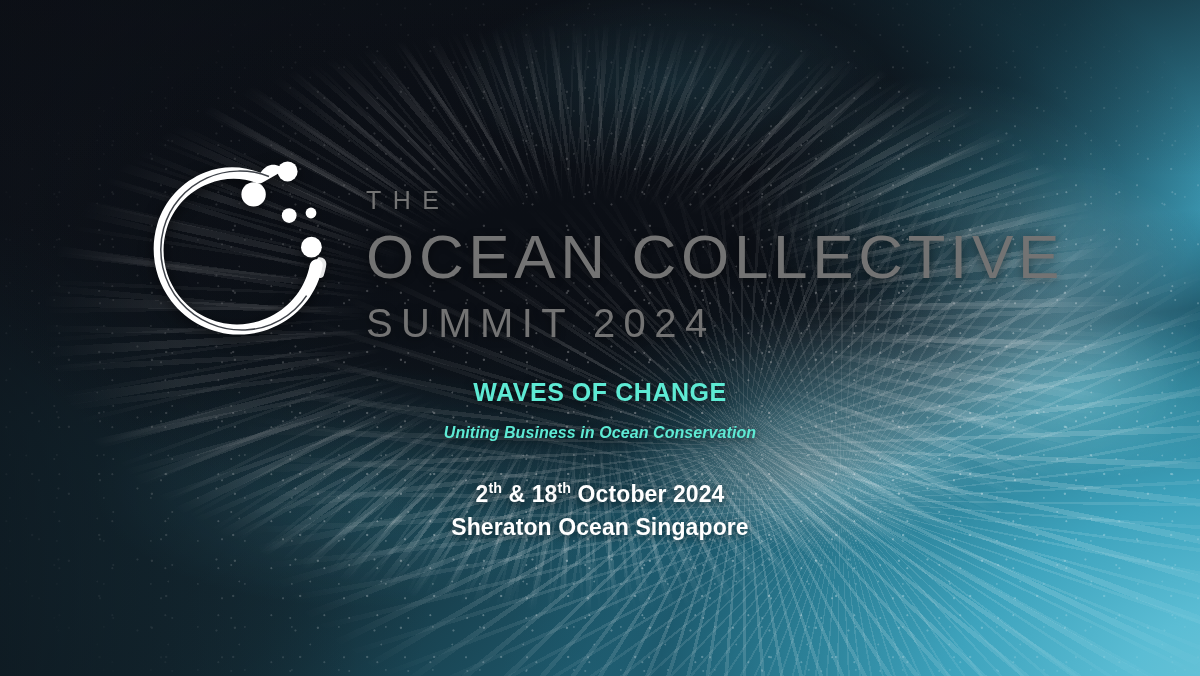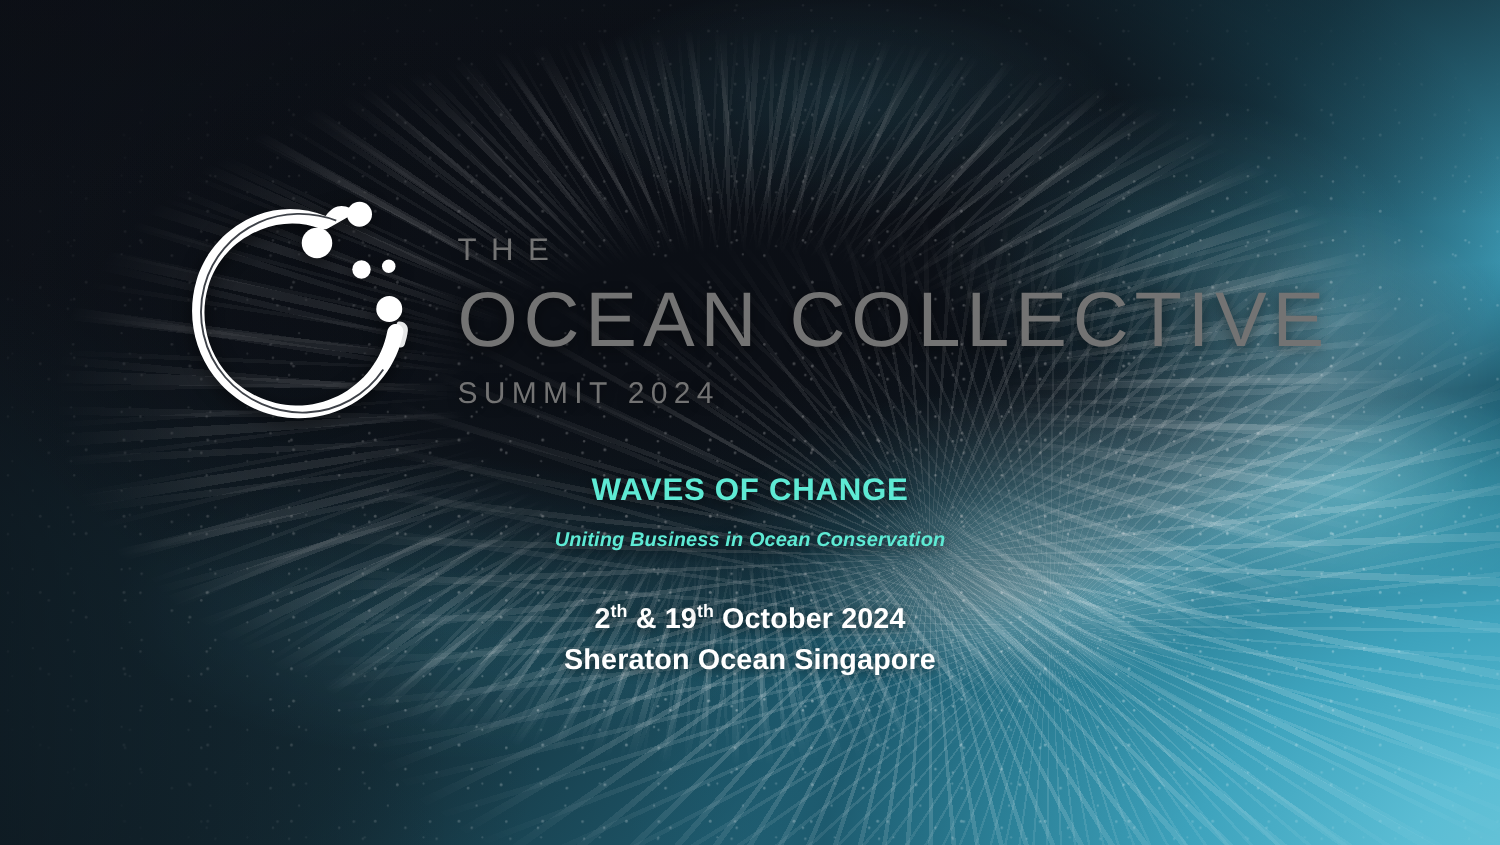--- a/index.html
+++ b/index.html
@@ -105,7 +105,7 @@
     white-space:nowrap;margin-bottom:15px;
   }
   .wm-sub{
-    font-size:24px;font-weight:300;letter-spacing:.21em;line-height:1;
+    font-size:40px;font-weight:300;letter-spacing:.21em;line-height:1;
   }
 
   #tagline{position:absolute;left:0;right:0;top:378px;text-align:center;color:#5eead4;}

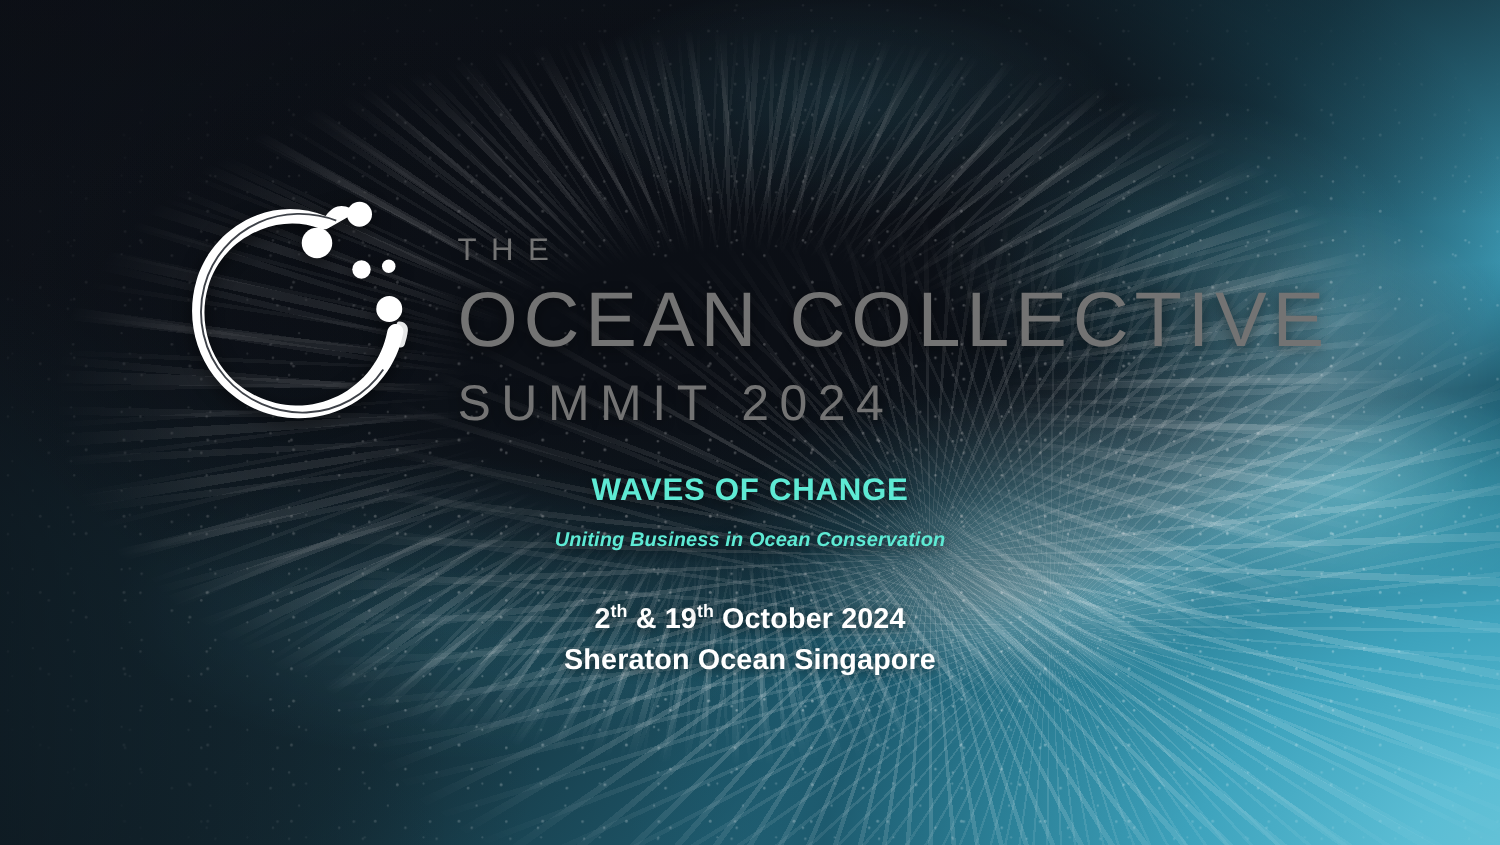--- a/index.html
+++ b/index.html
@@ -201,7 +201,7 @@
     </div>
 
     <div id="details">
-      <div class="dt-line"><span>2</span><sup>th</sup><span> &amp; </span><span>19</span><sup>th</sup><span> October 2024</span></div>
+      <div class="dt-line"><span>2</span><sup>th</sup><span> &amp; </span><span>18</span><sup>th</sup><span> October 2024</span></div>
       <div class="dt-line">Sheraton Ocean Singapore</div>
     </div>
 

